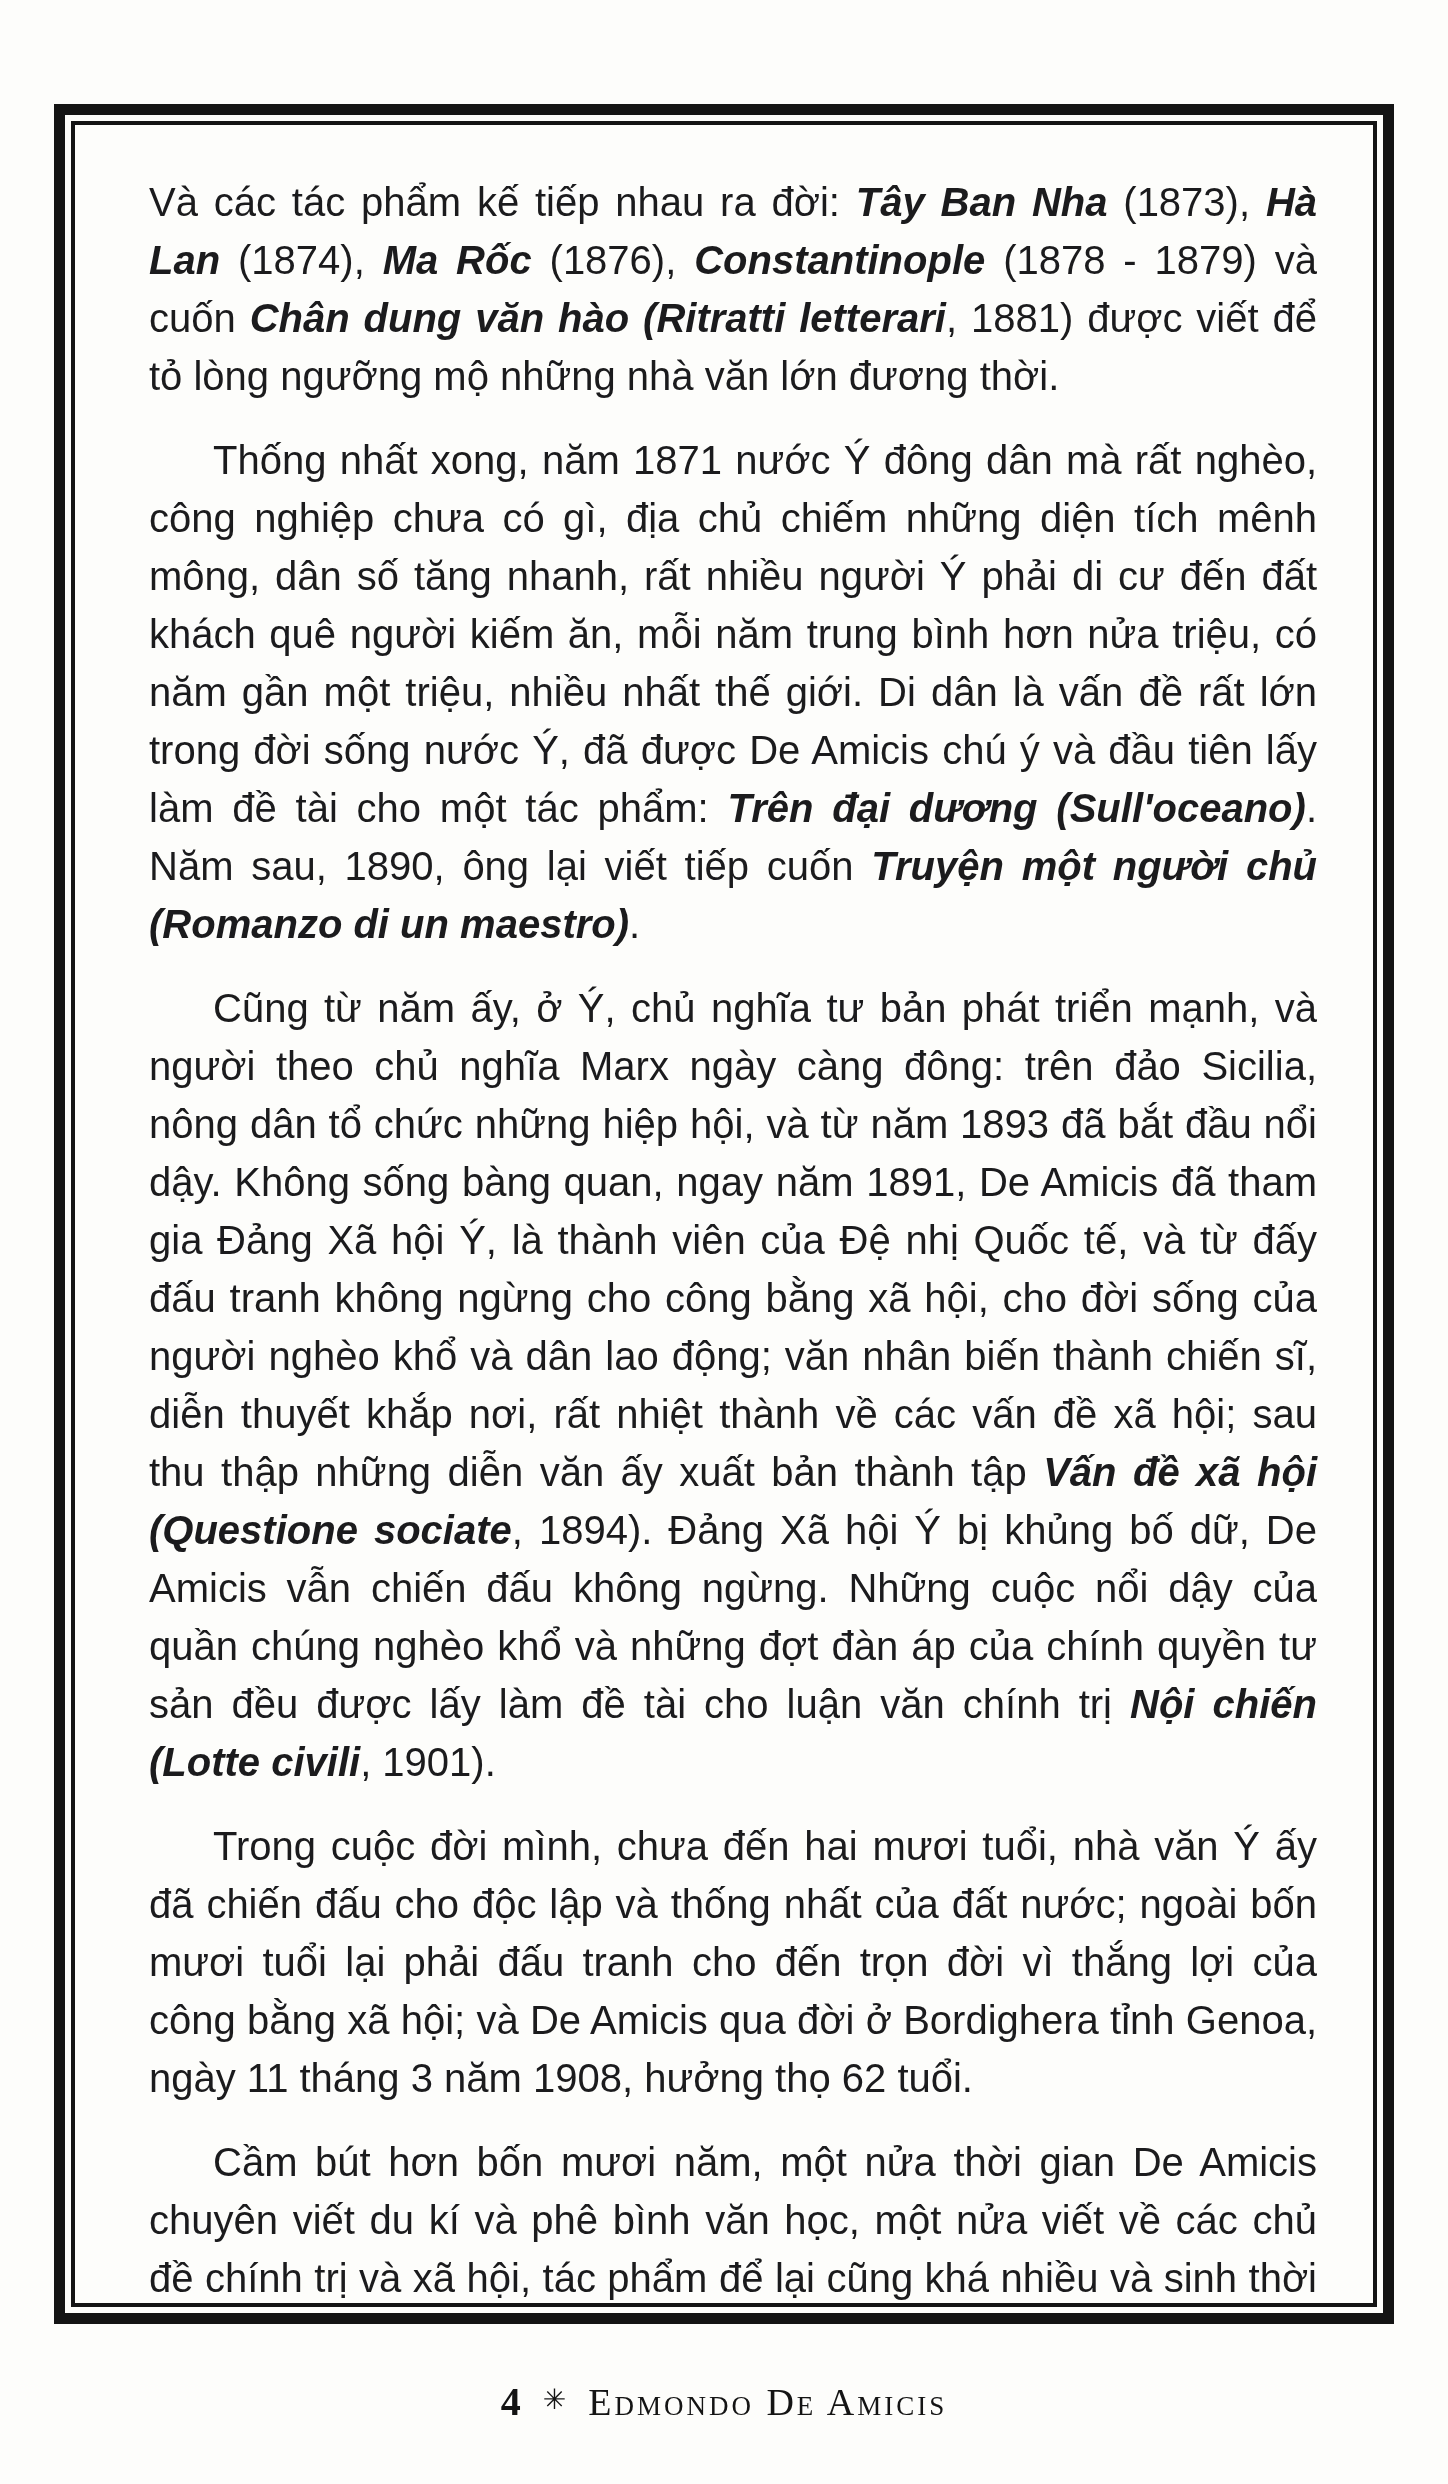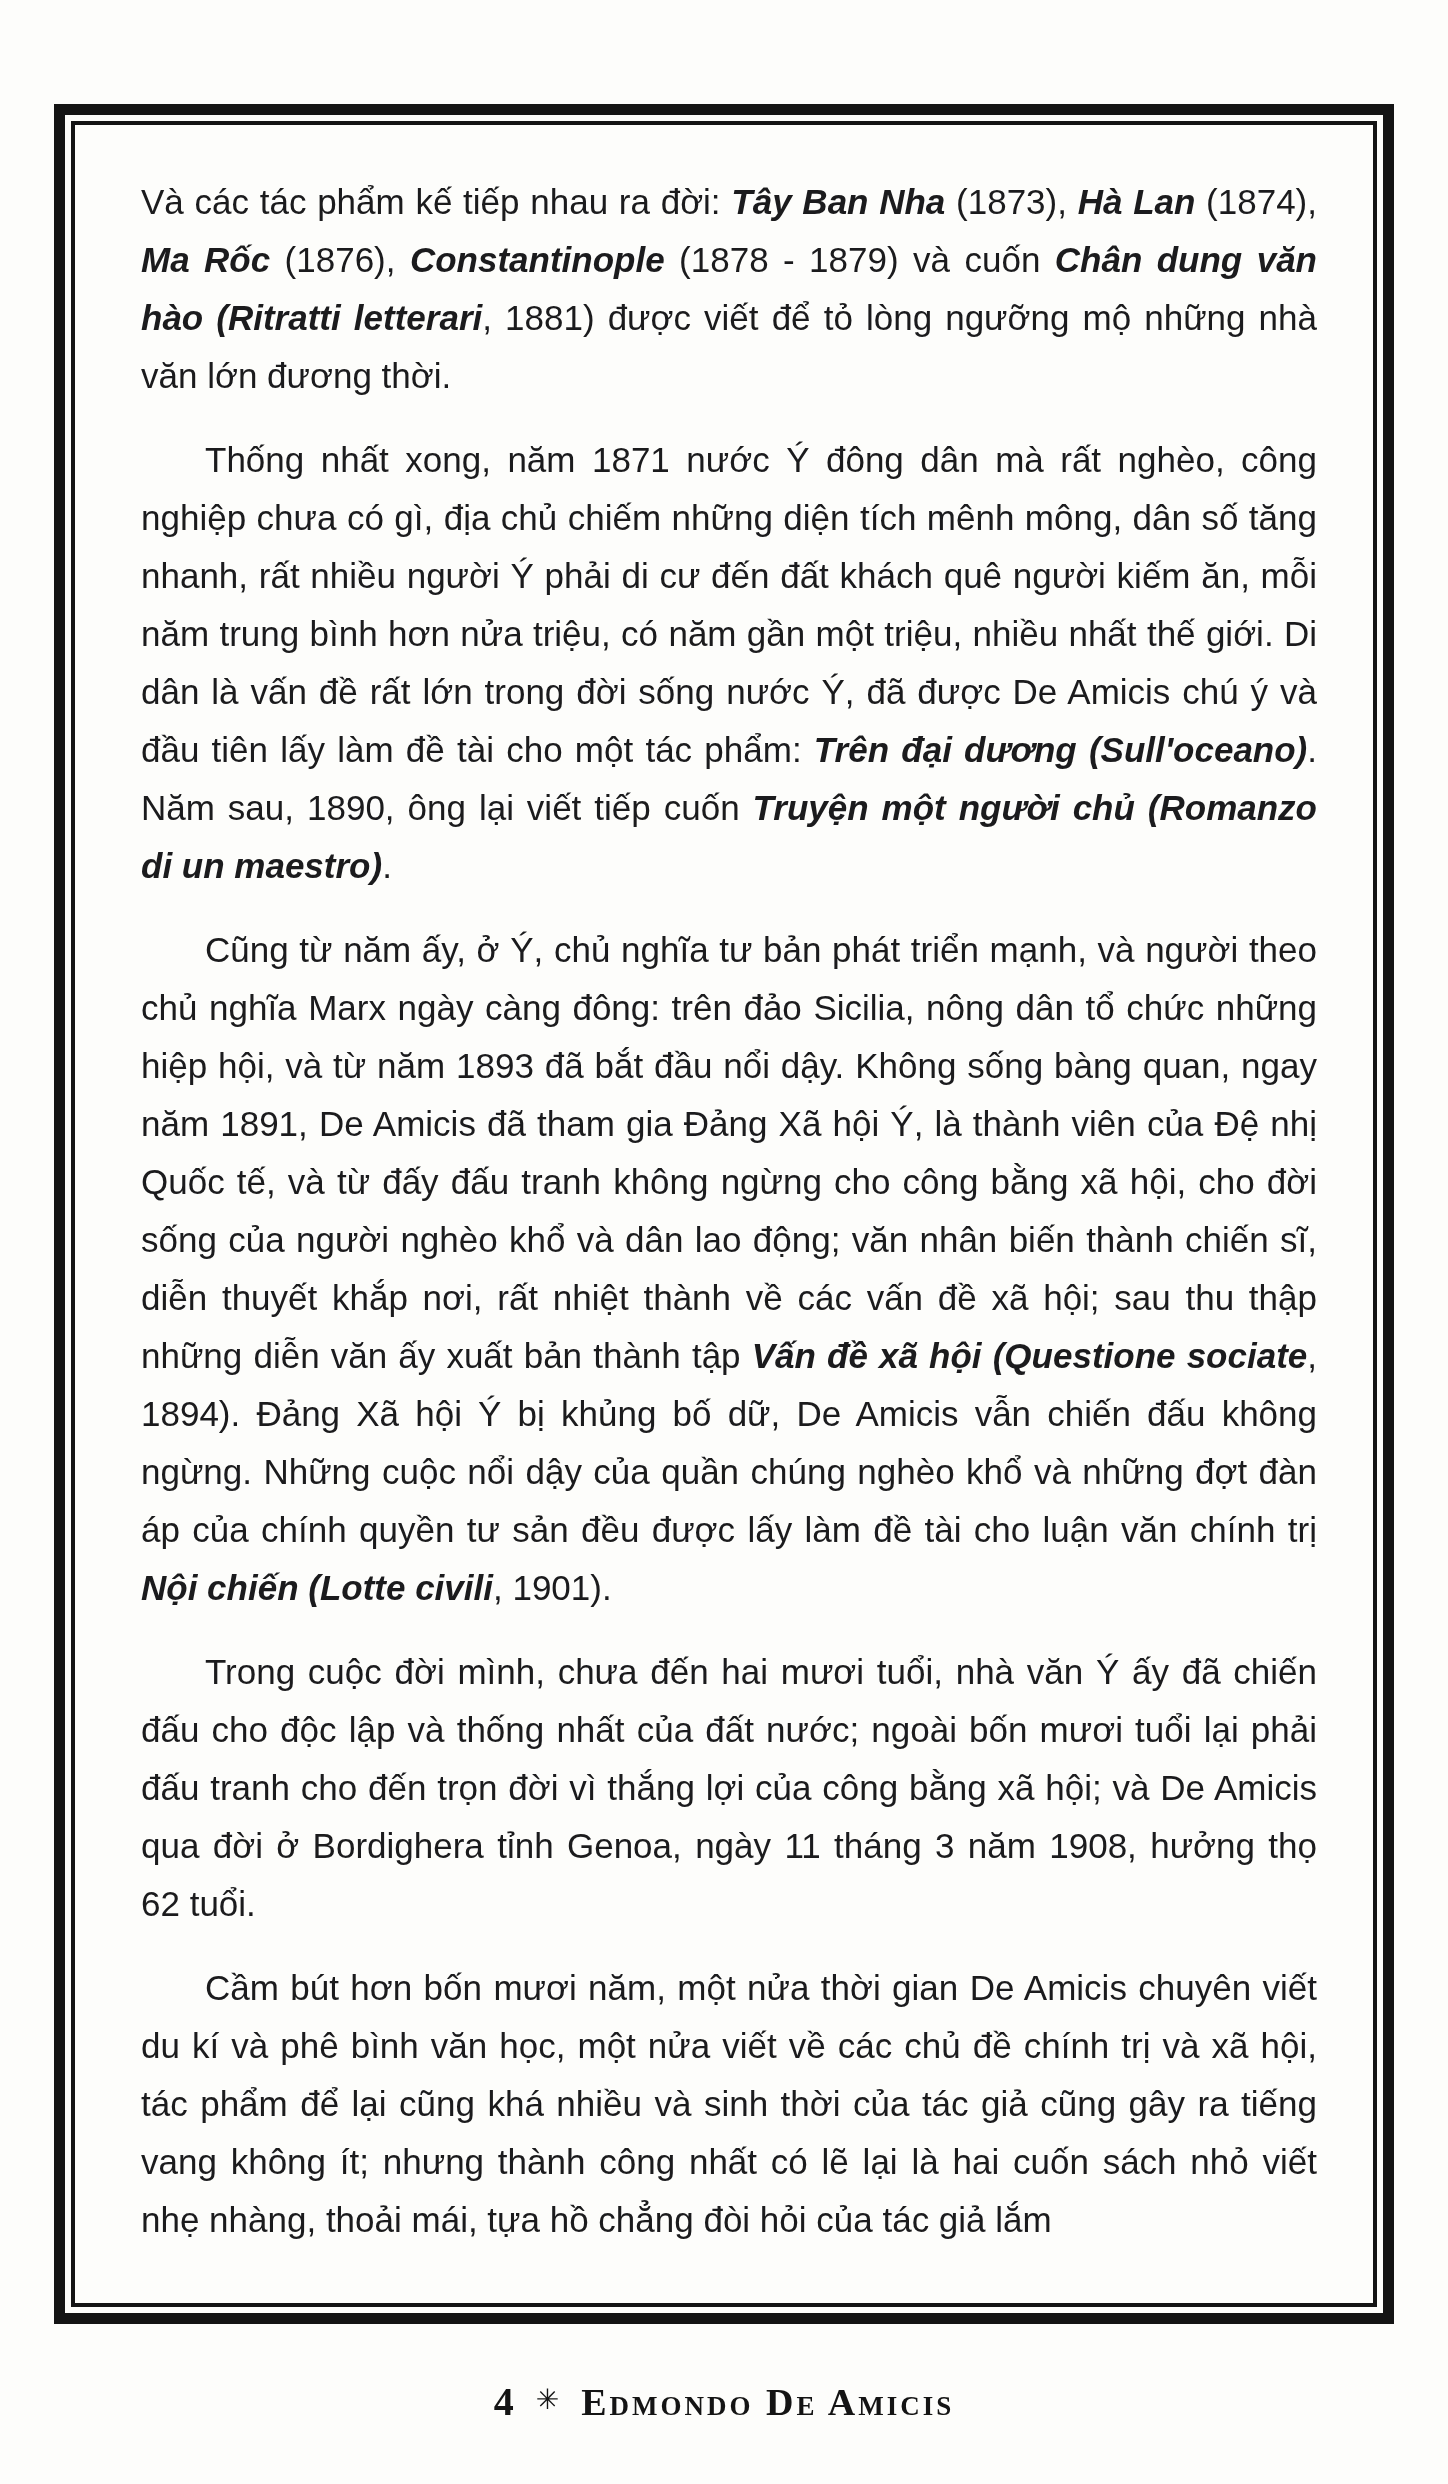--- a/index.html
+++ b/index.html
@@ -40,8 +40,8 @@
     overflow: hidden;
   }
   .text-body p {
-    margin: 0 0 26px 8px;
-    font-size: 35px;
+    margin: 0 0 26px 16px;
+    font-size: 40px;
     line-height: 58px;
     text-align: justify;
     color: #1b1b1d;

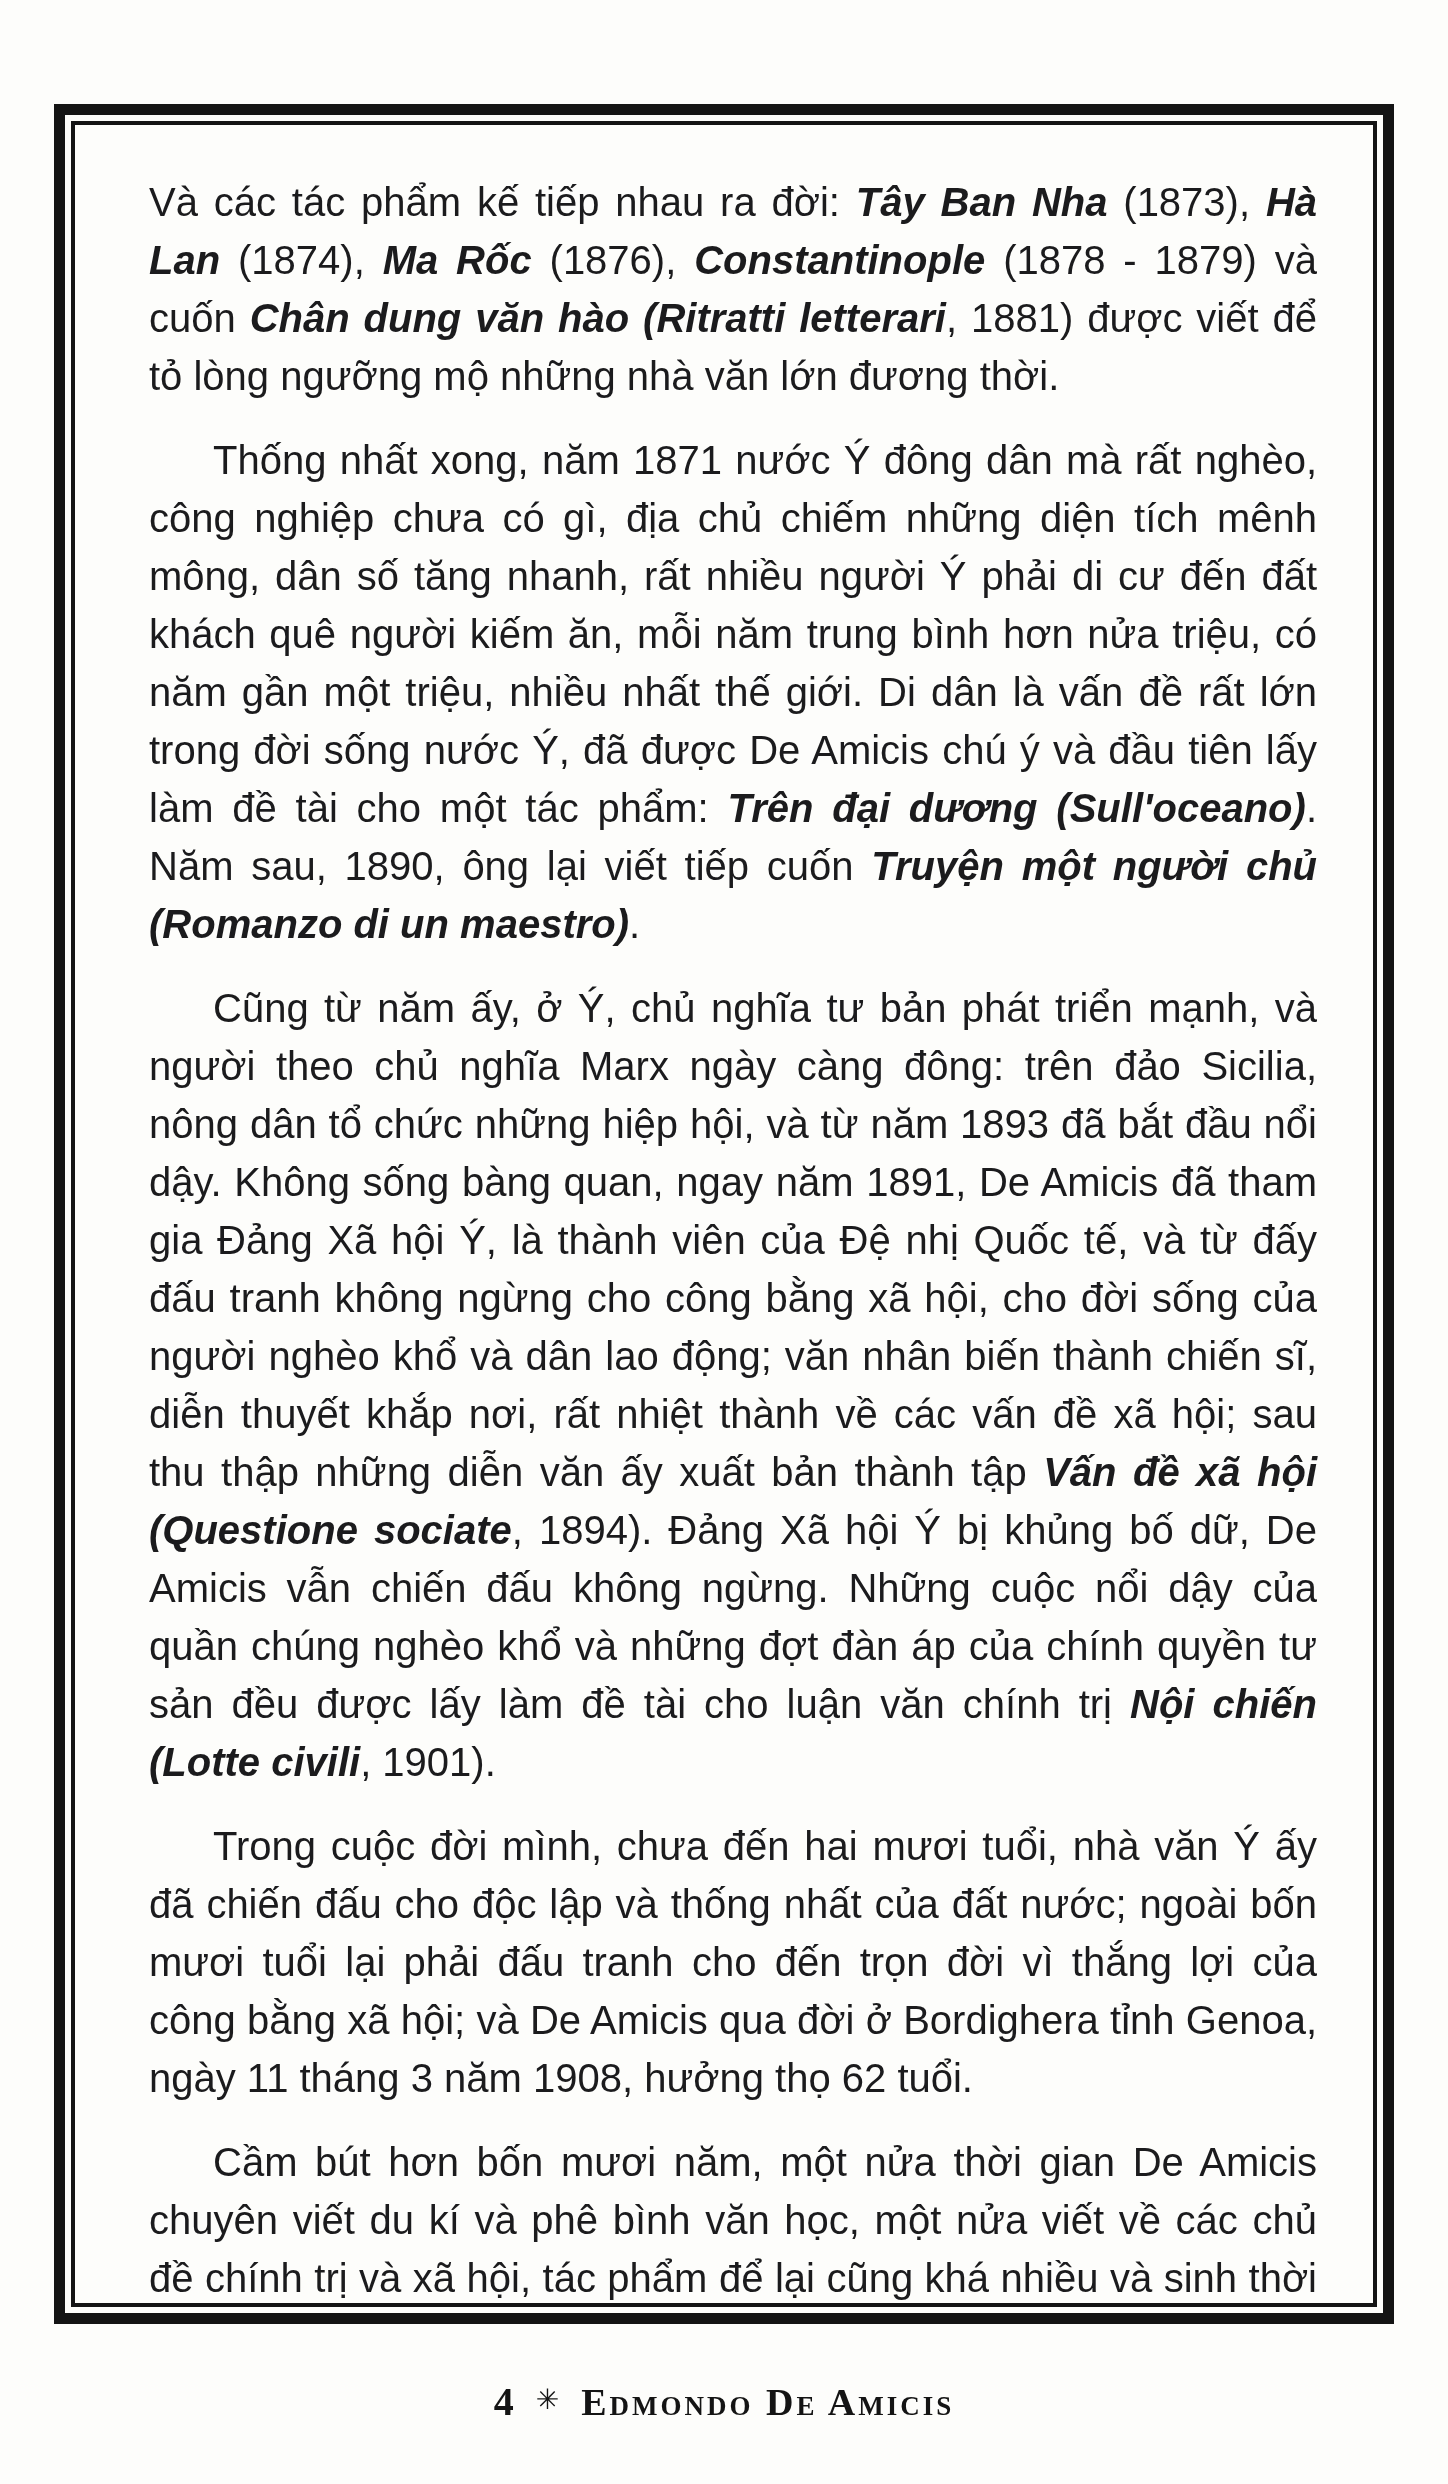--- a/index.html
+++ b/index.html
@@ -78,7 +78,7 @@
   }
   .footer .book-title {
     font-size: 38px;
-    font-weight: 700;
+    font-weight: 400;
     font-variant: small-caps;
     letter-spacing: 3px;
     vertical-align: middle;

